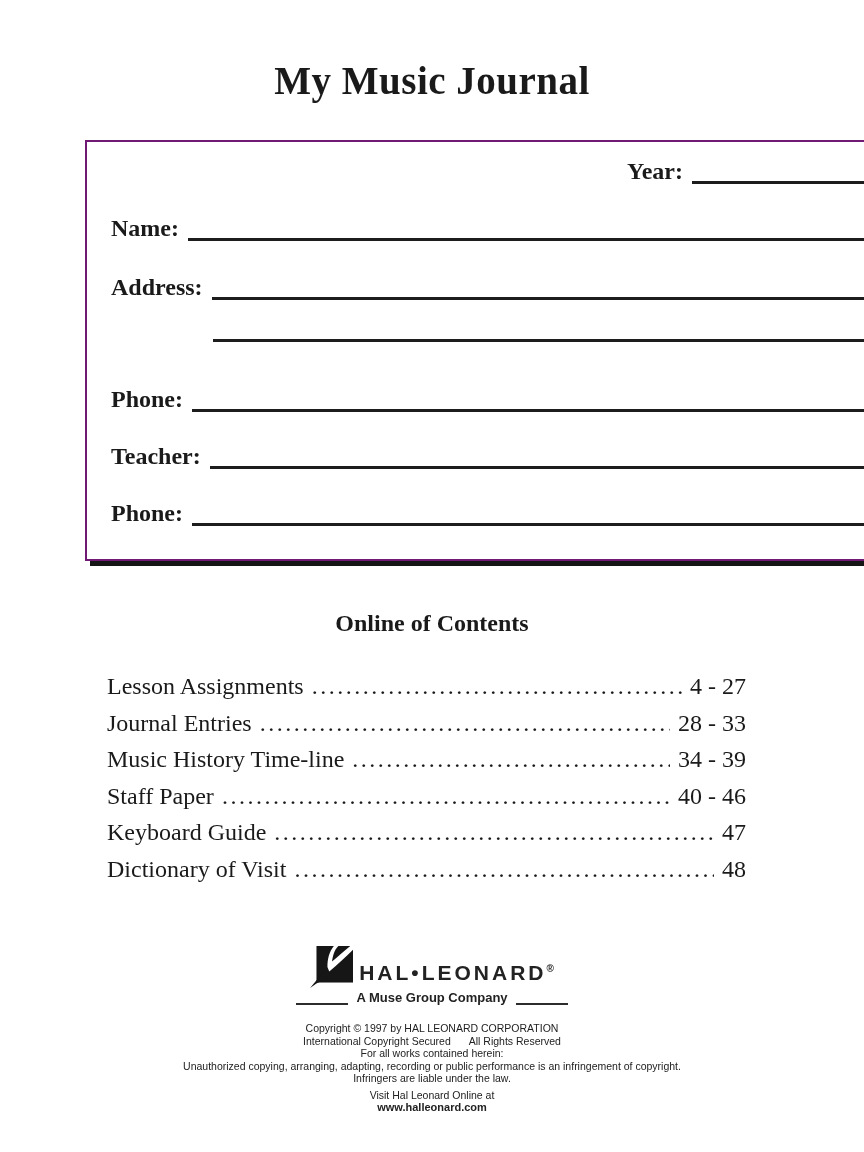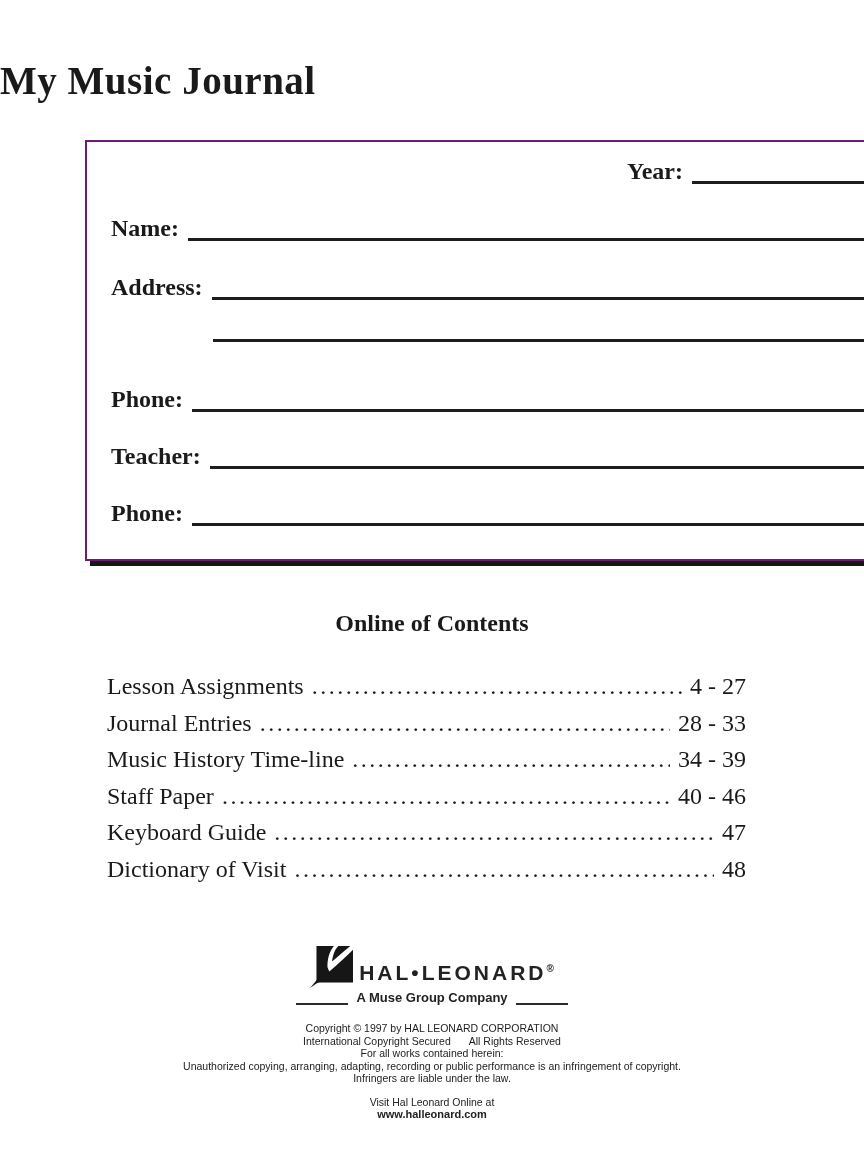--- a/index.html
+++ b/index.html
@@ -11,7 +11,7 @@
   
   .title {
     position:absolute; top:58px; left:0; width:100%;
-    font-size:39px; font-weight:bold; letter-spacing:.5px;
+    text-align:center; font-size:39px; font-weight:bold; letter-spacing:.5px;
   }
   
   .info-box {

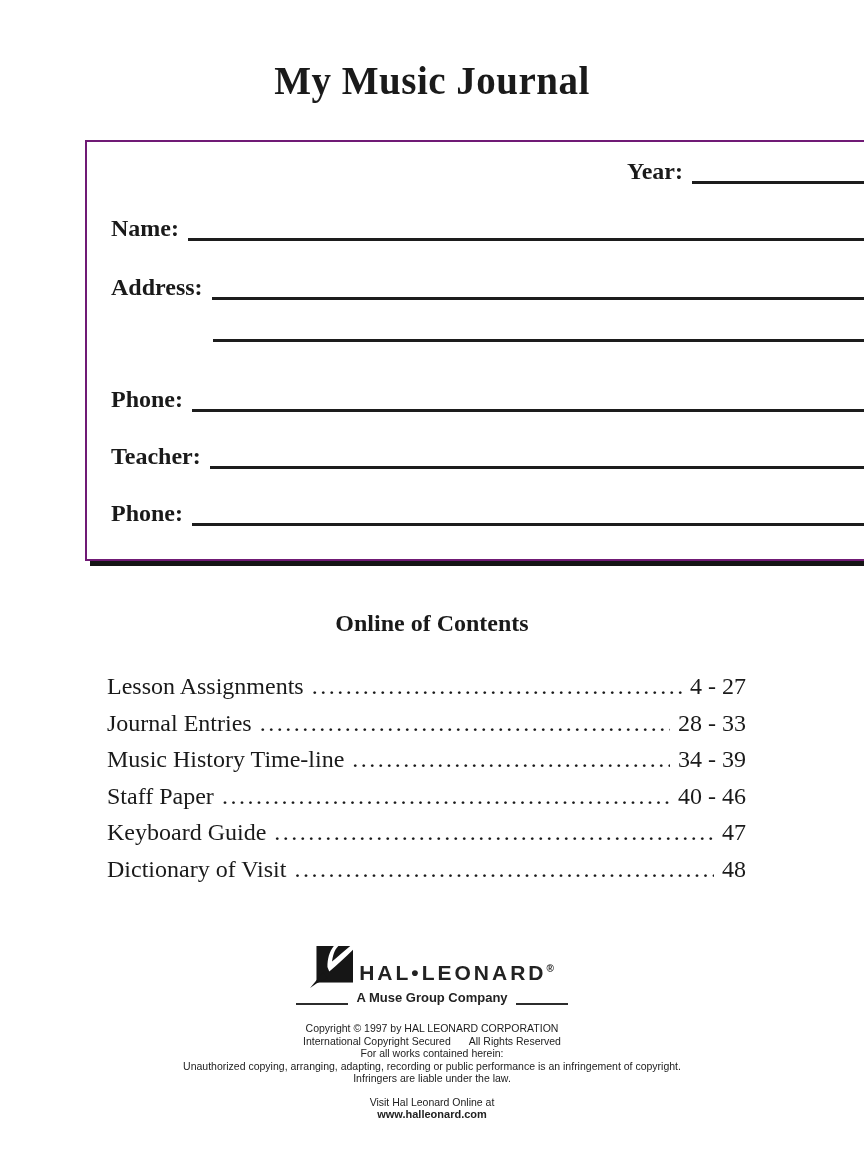--- a/index.html
+++ b/index.html
@@ -68,7 +68,7 @@
   }
   .copy-gap { display:inline-block; width:18px; }
   .legal-group { }
-  .online-group { margin-top:11px; }
+  .online-group { margin-top:4px; }
   .website { font-weight:bold; font-size:11px; }
 </style>
 </head>

